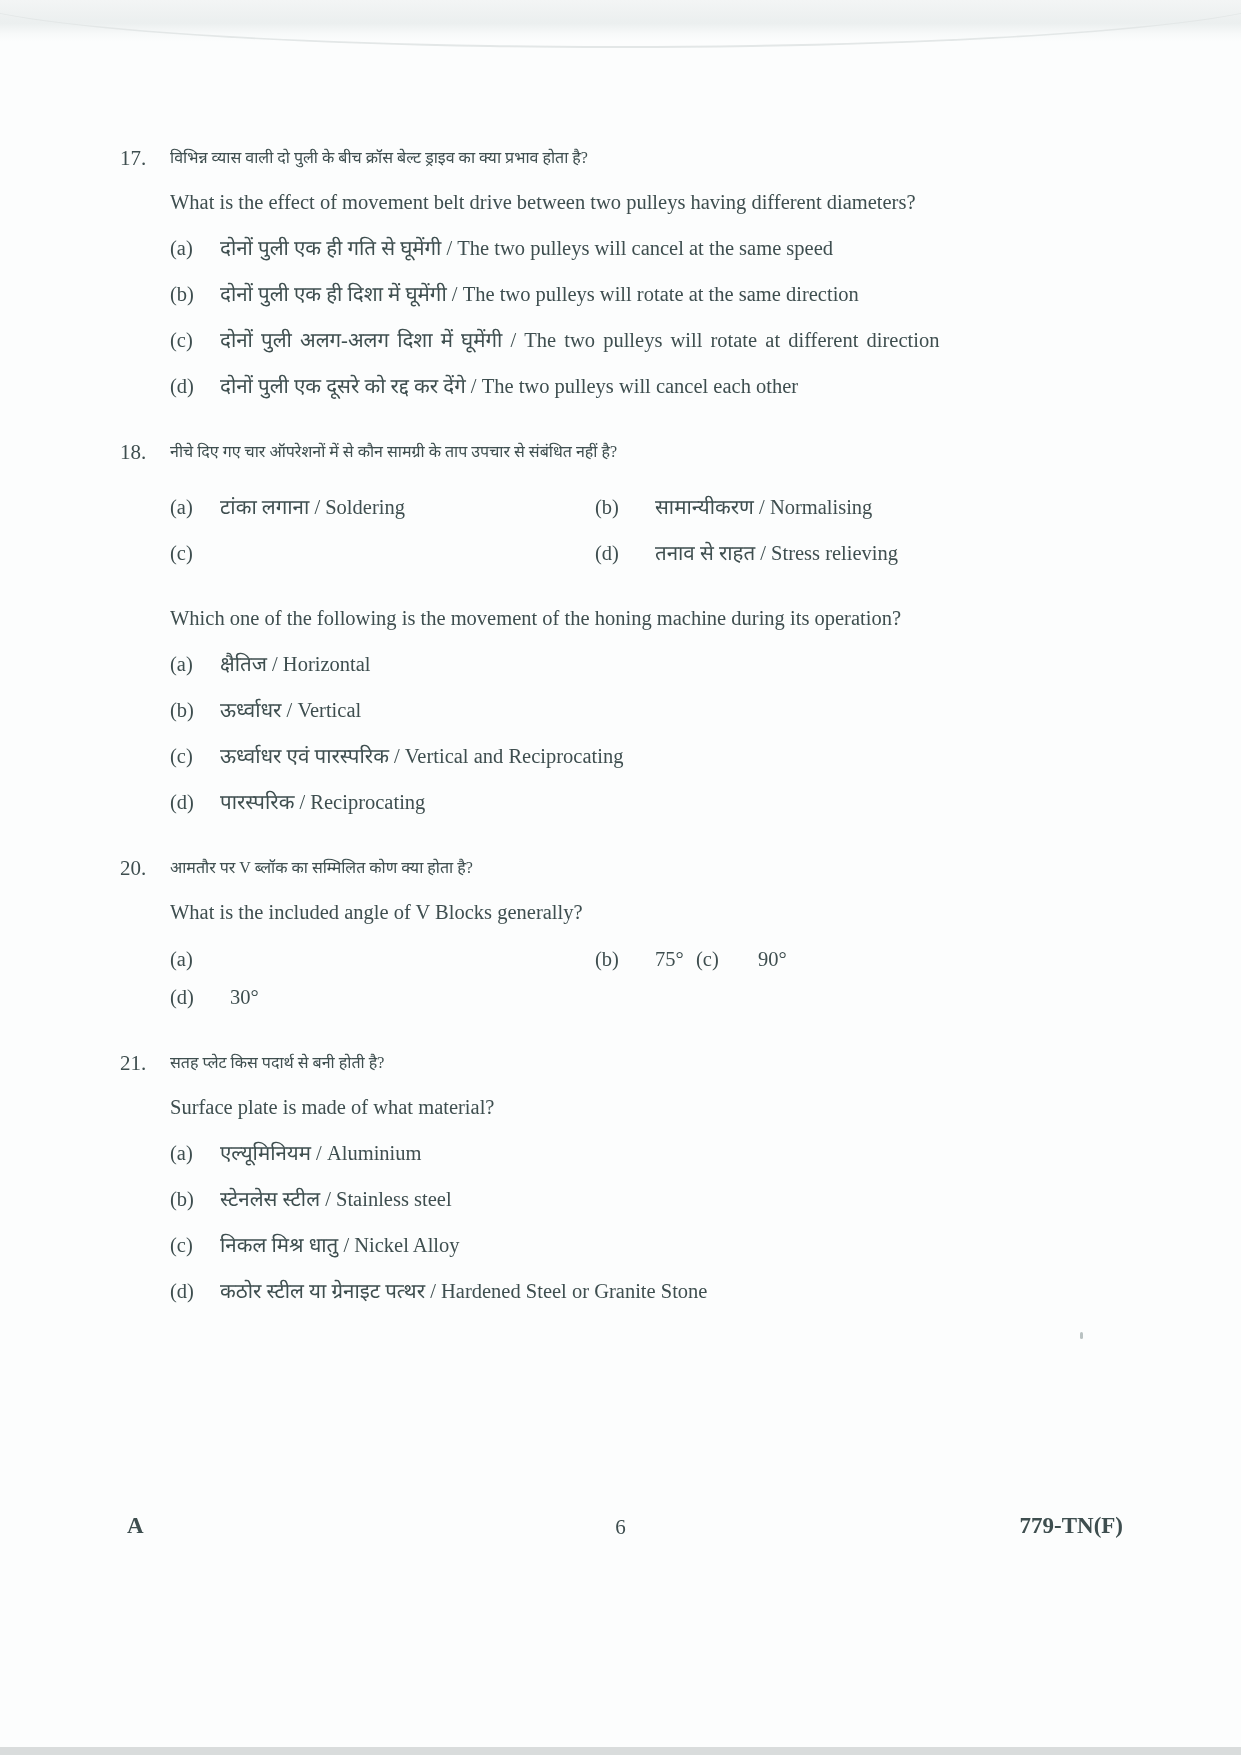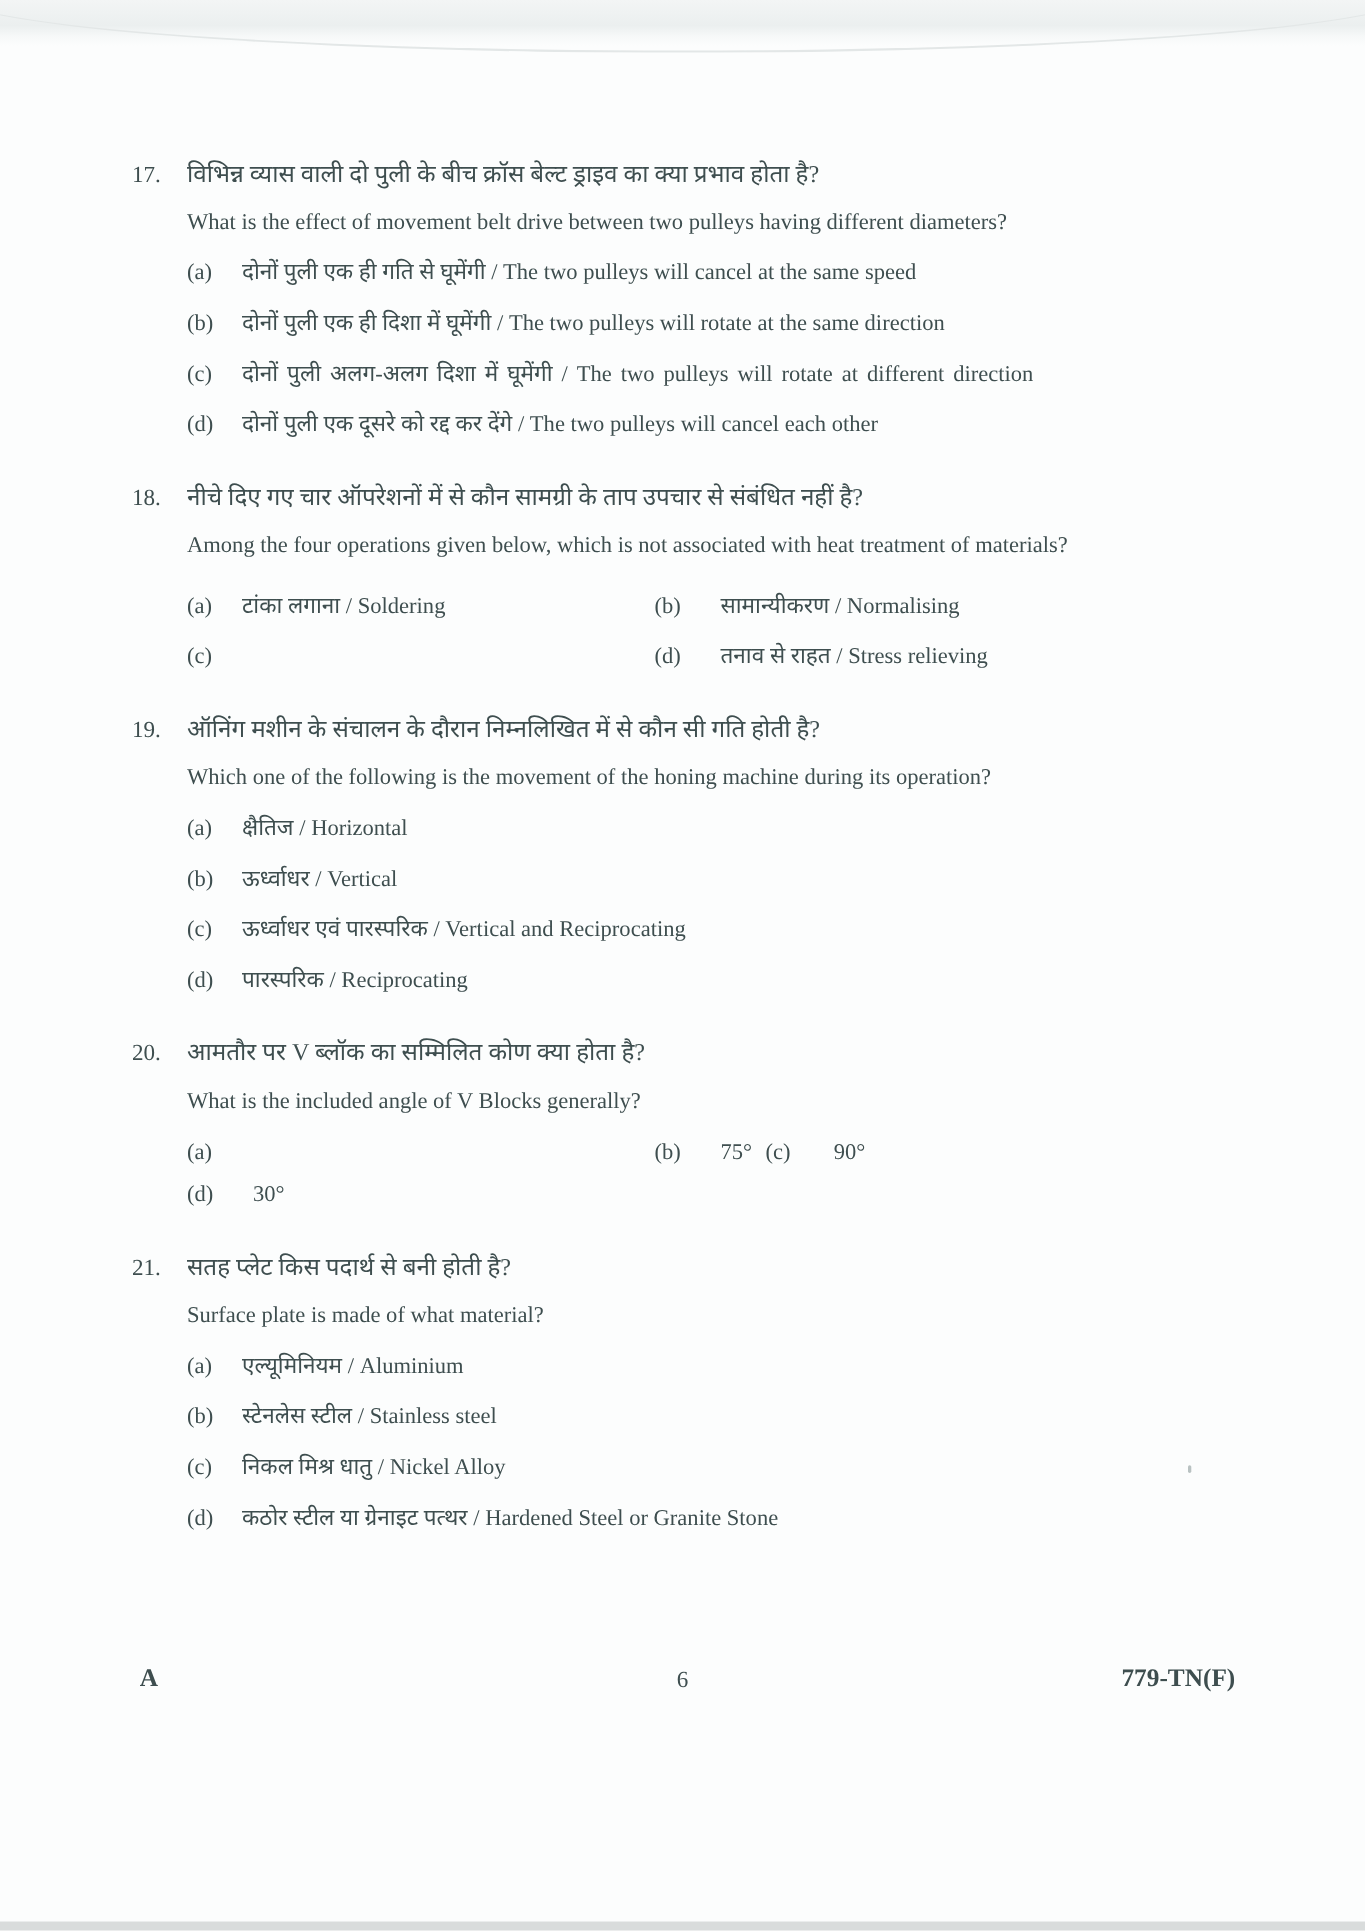--- a/index.html
+++ b/index.html
@@ -32,7 +32,7 @@
   .q { margin-bottom:34px; }
   .q-head { display:flex; }
   .q-num { flex:none; width:50px; font-size:21px; line-height:32px; }
-  .q-hi  { flex:1; font-size:22px; line-height:32px; }
+  .q-hi  { flex:1; font-size:16px; line-height:32px; }
   .q-en  { margin-left:50px; margin-top:13px; font-size:20.5px; line-height:31px; }
 
   .opts { margin-left:50px; margin-top:9px; }

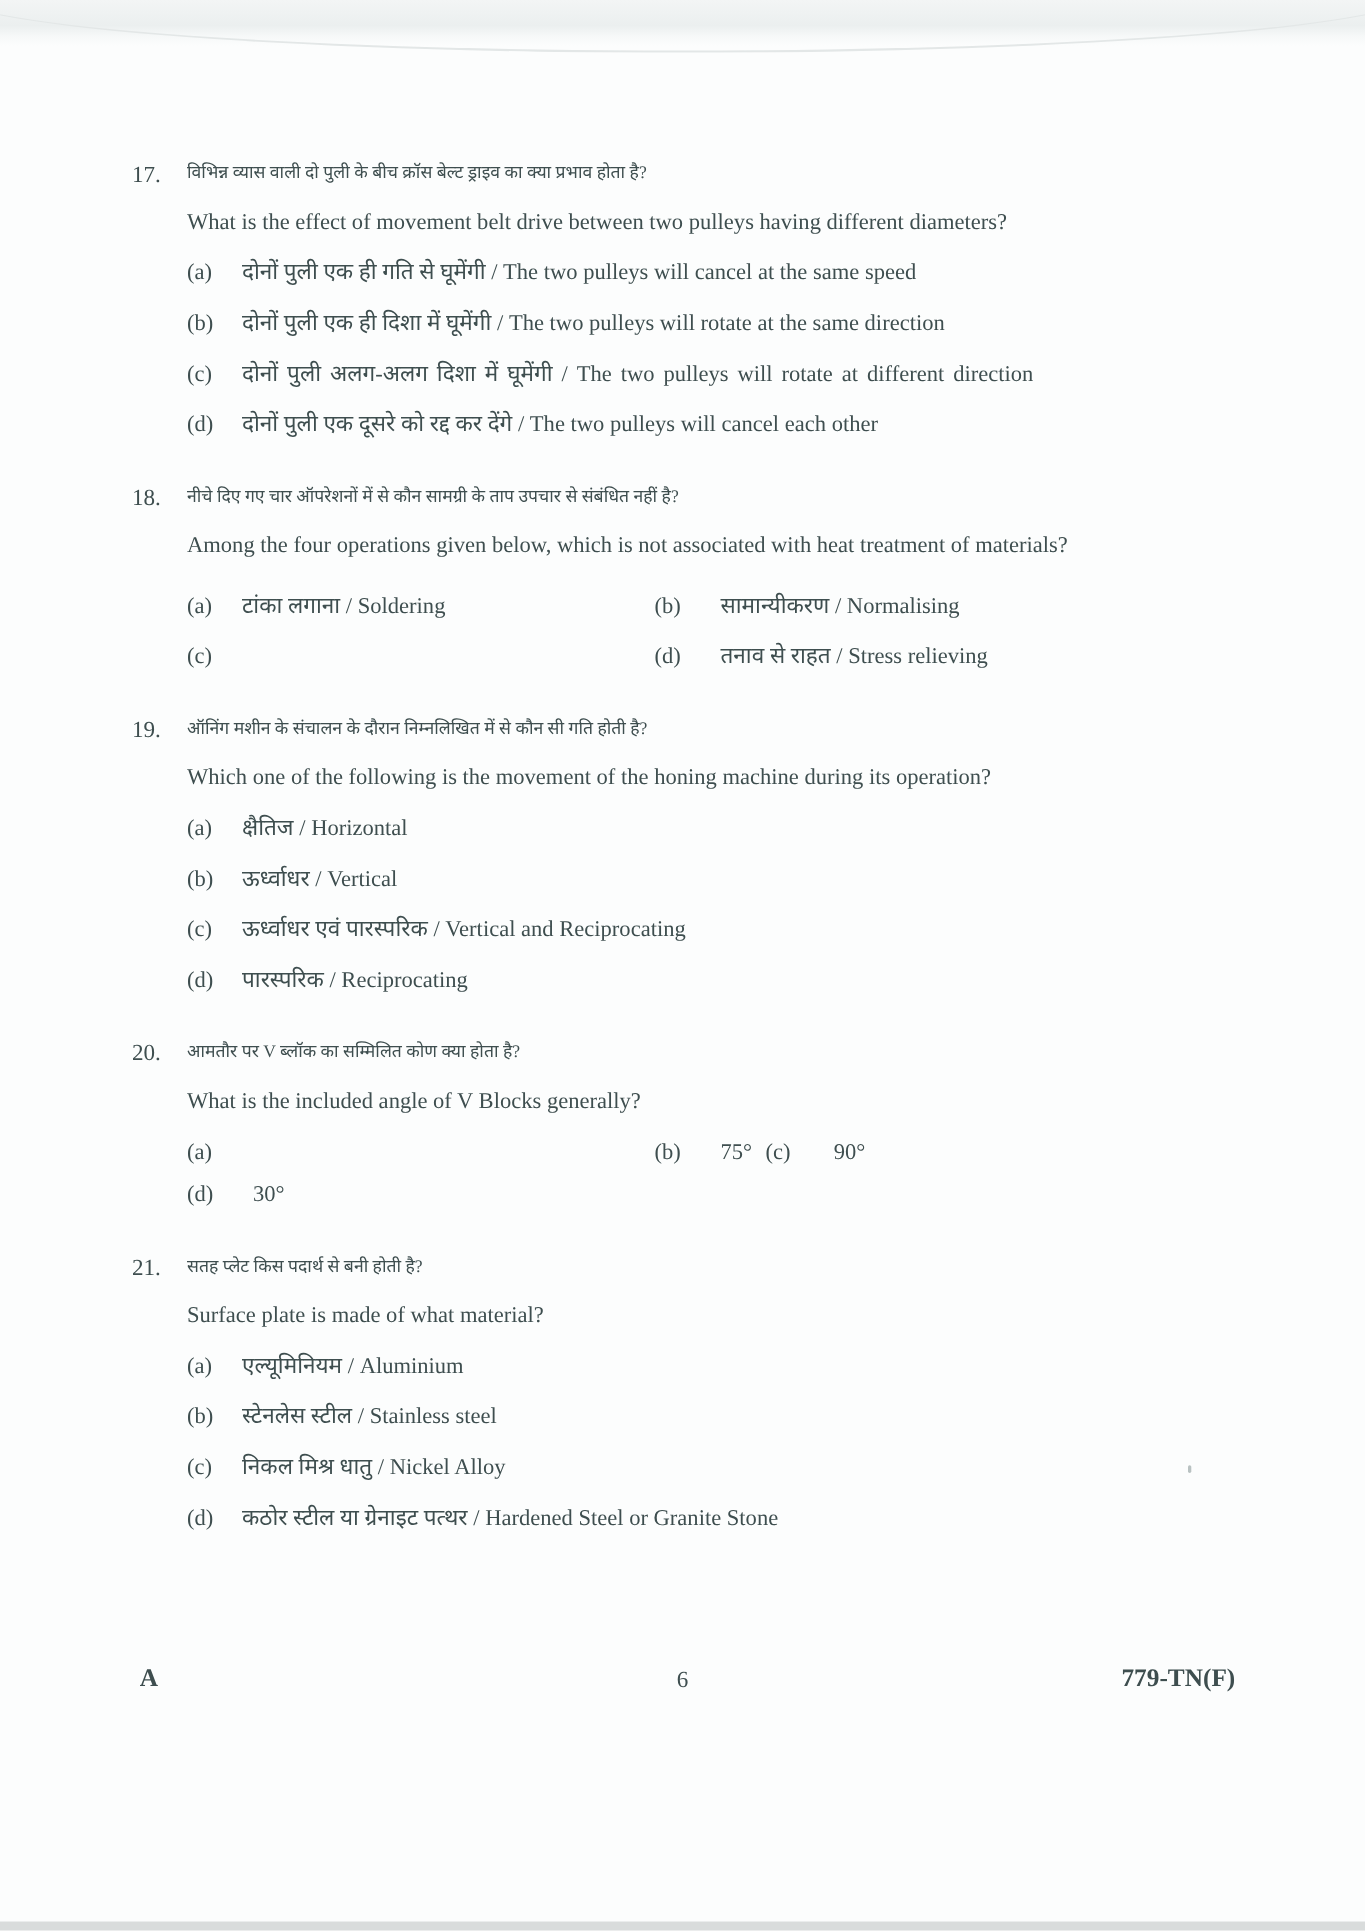--- a/index.html
+++ b/index.html
@@ -95,7 +95,6 @@
           <span class="q-num">18.</span>
           <span class="q-hi">नीचे दिए गए चार ऑपरेशनों में से कौन सामग्री के ताप उपचार से संबंधित नहीं है?</span>
         </div>
-        <div class="q-en">Among the four operations given below, which is not associated with heat treatment of materials?</div>
         <div class="opts two-col">
           <div class="opt">
             <span class="opt-label">(a)</span>

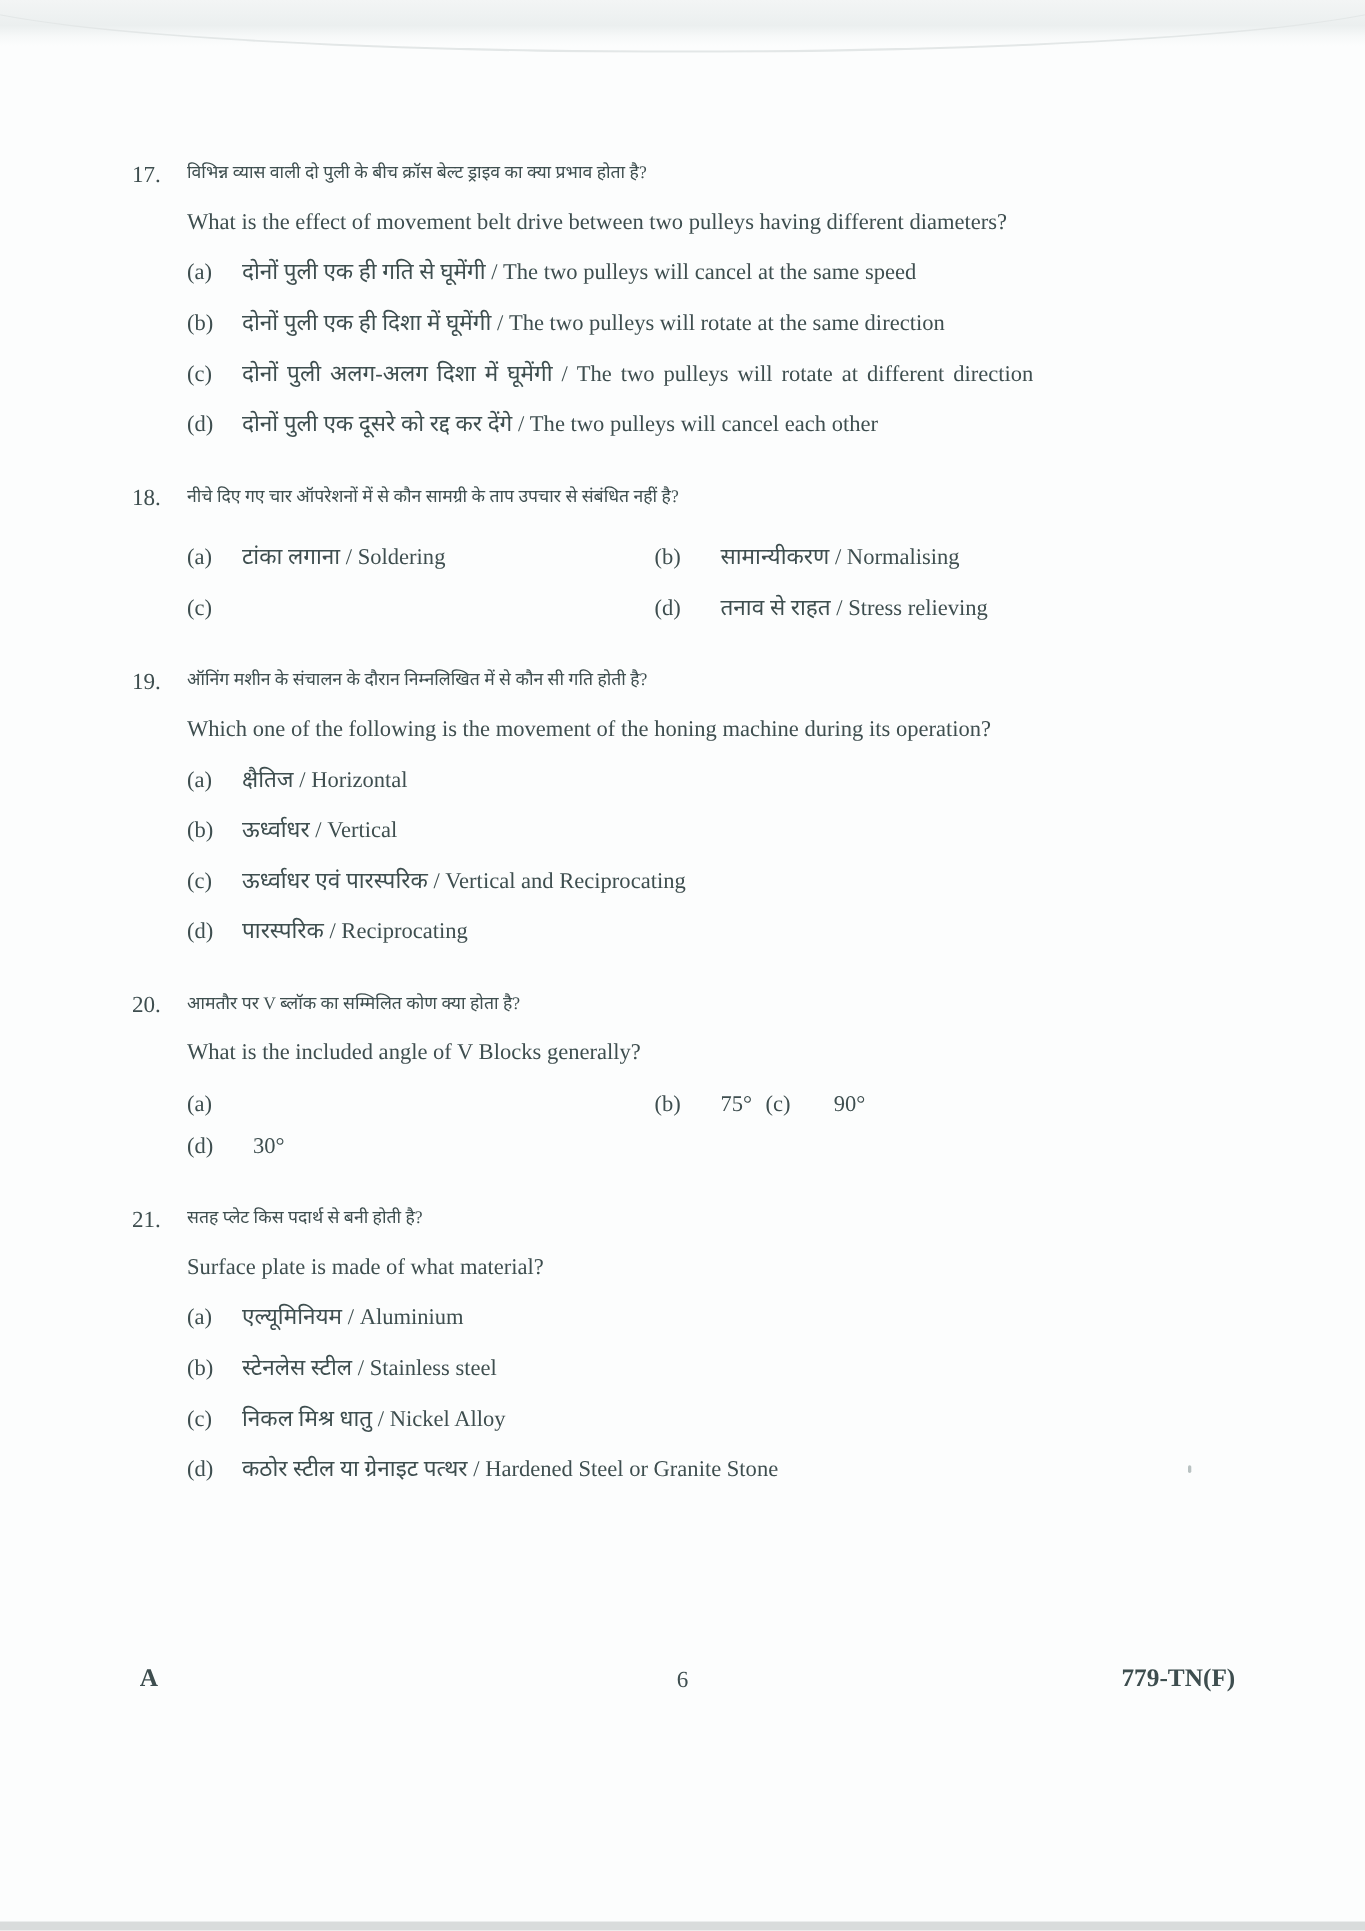--- a/index.html
+++ b/index.html
@@ -114,10 +114,6 @@
         </div>
       </div>
       <div class="q">
-        <div class="q-head">
-          <span class="q-num">19.</span>
-          <span class="q-hi">ऑनिंग मशीन के संचालन के दौरान निम्नलिखित में से कौन सी गति होती है?</span>
-        </div>
         <div class="q-en">Which one of the following is the movement of the honing machine during its operation?</div>
         <div class="opts">
           <div class="opt">

